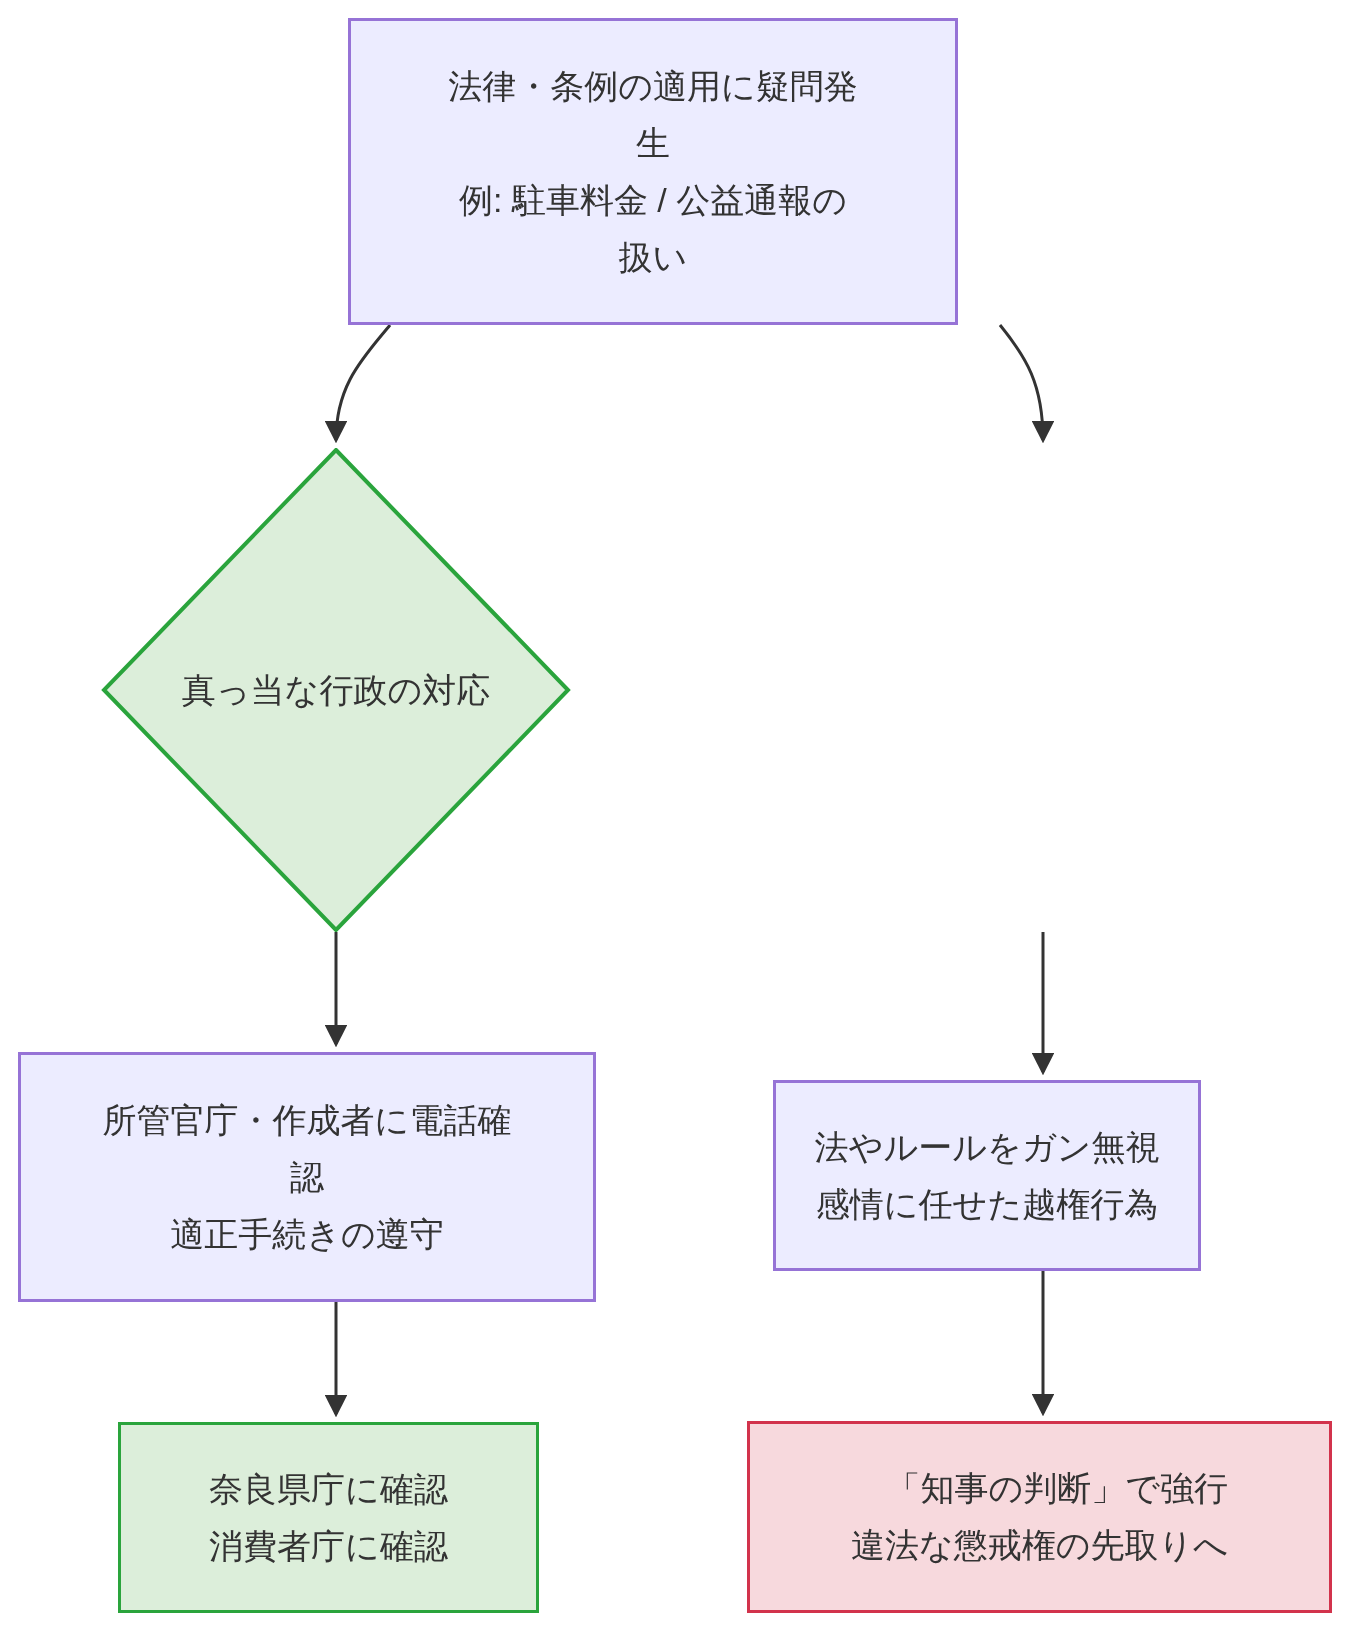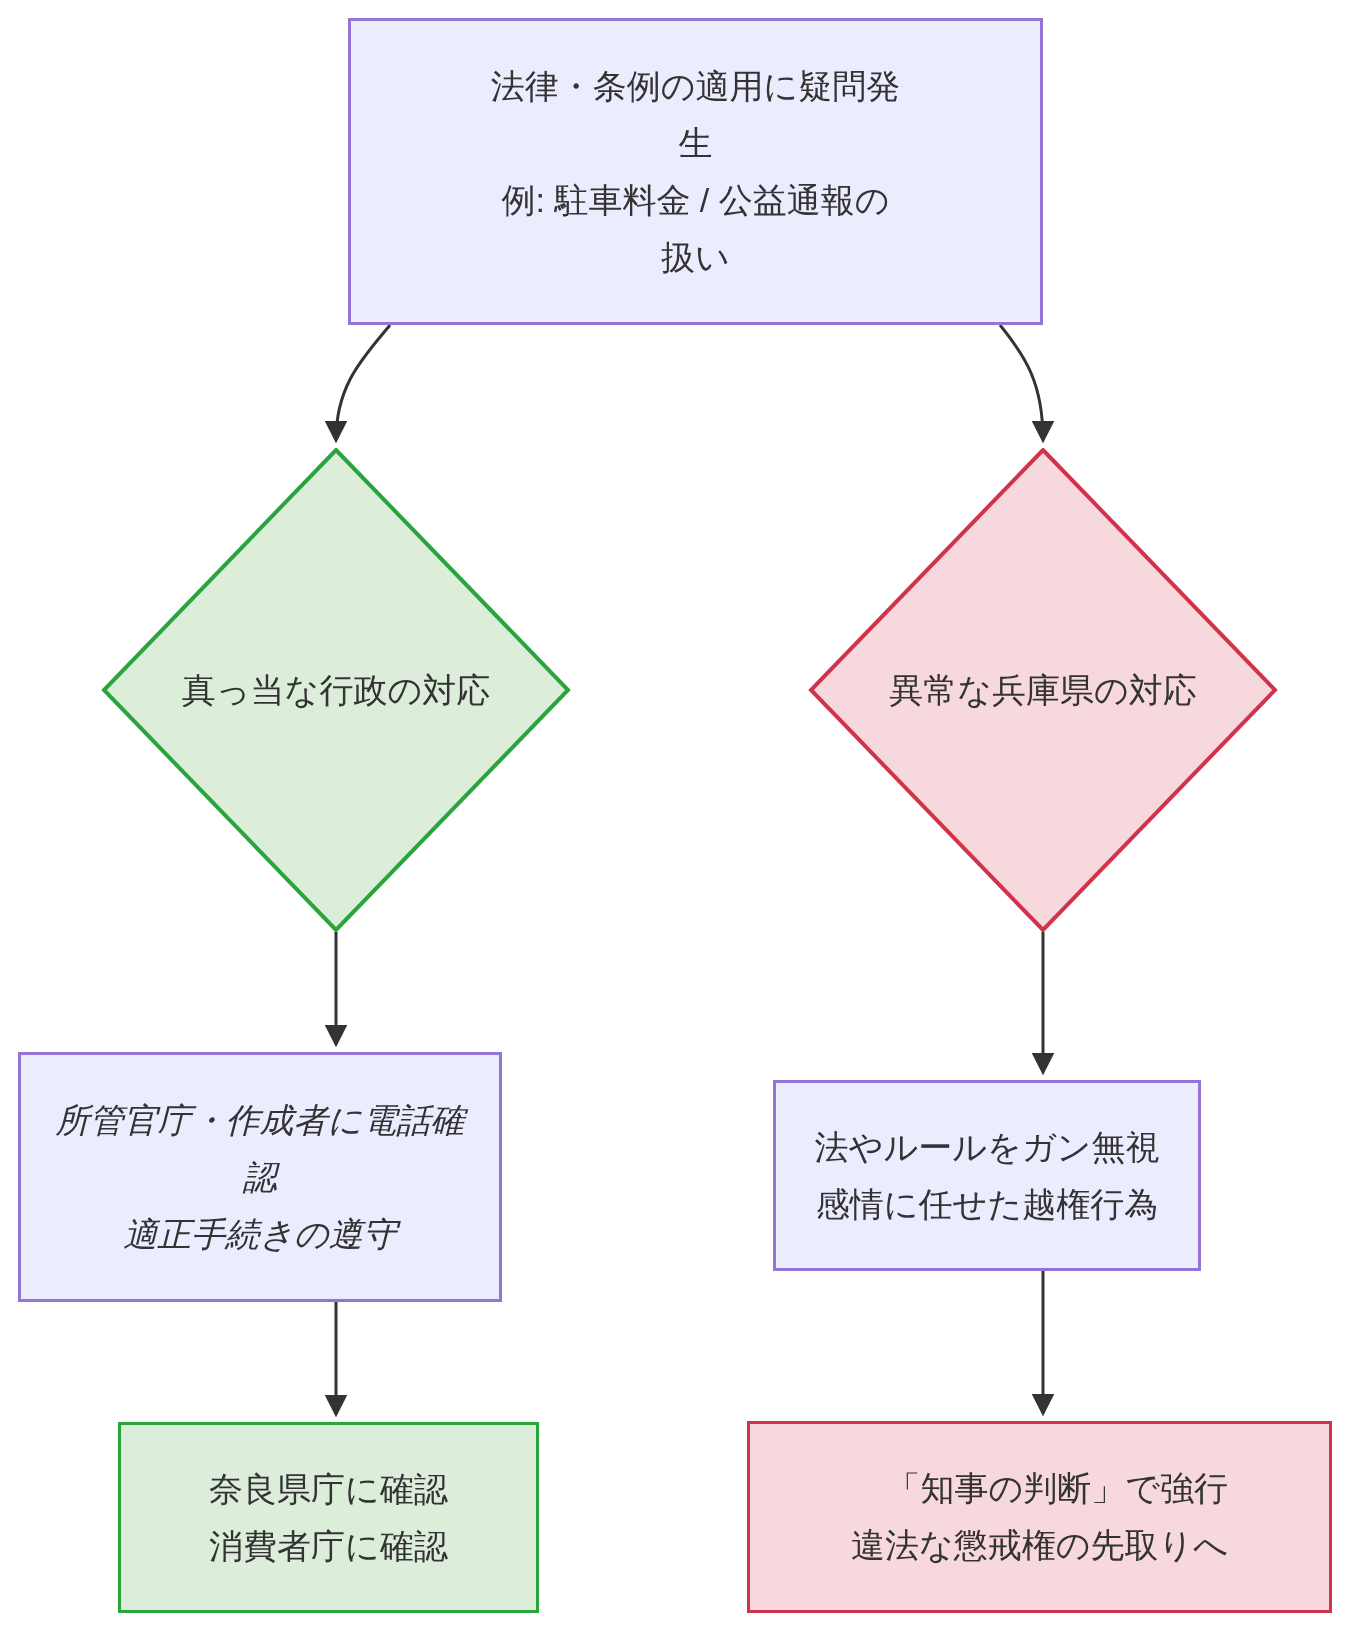--- a/index.html
+++ b/index.html
@@ -61,7 +61,7 @@
     <path class="edge" d="M1043,1271 L1043,1413" marker-end="url(#arrowhead)"></path>
   </svg>
 
-  <div class="node rect neutral" style="left:348px;top:18px;width:695px;height:307px;">
+  <div class="node rect neutral" style="left:348px;top:18px;width:610px;height:307px;">
     <div class="label">法律・条例の適用に疑問発
 生
 例: 駐車料金 / 公益通報の

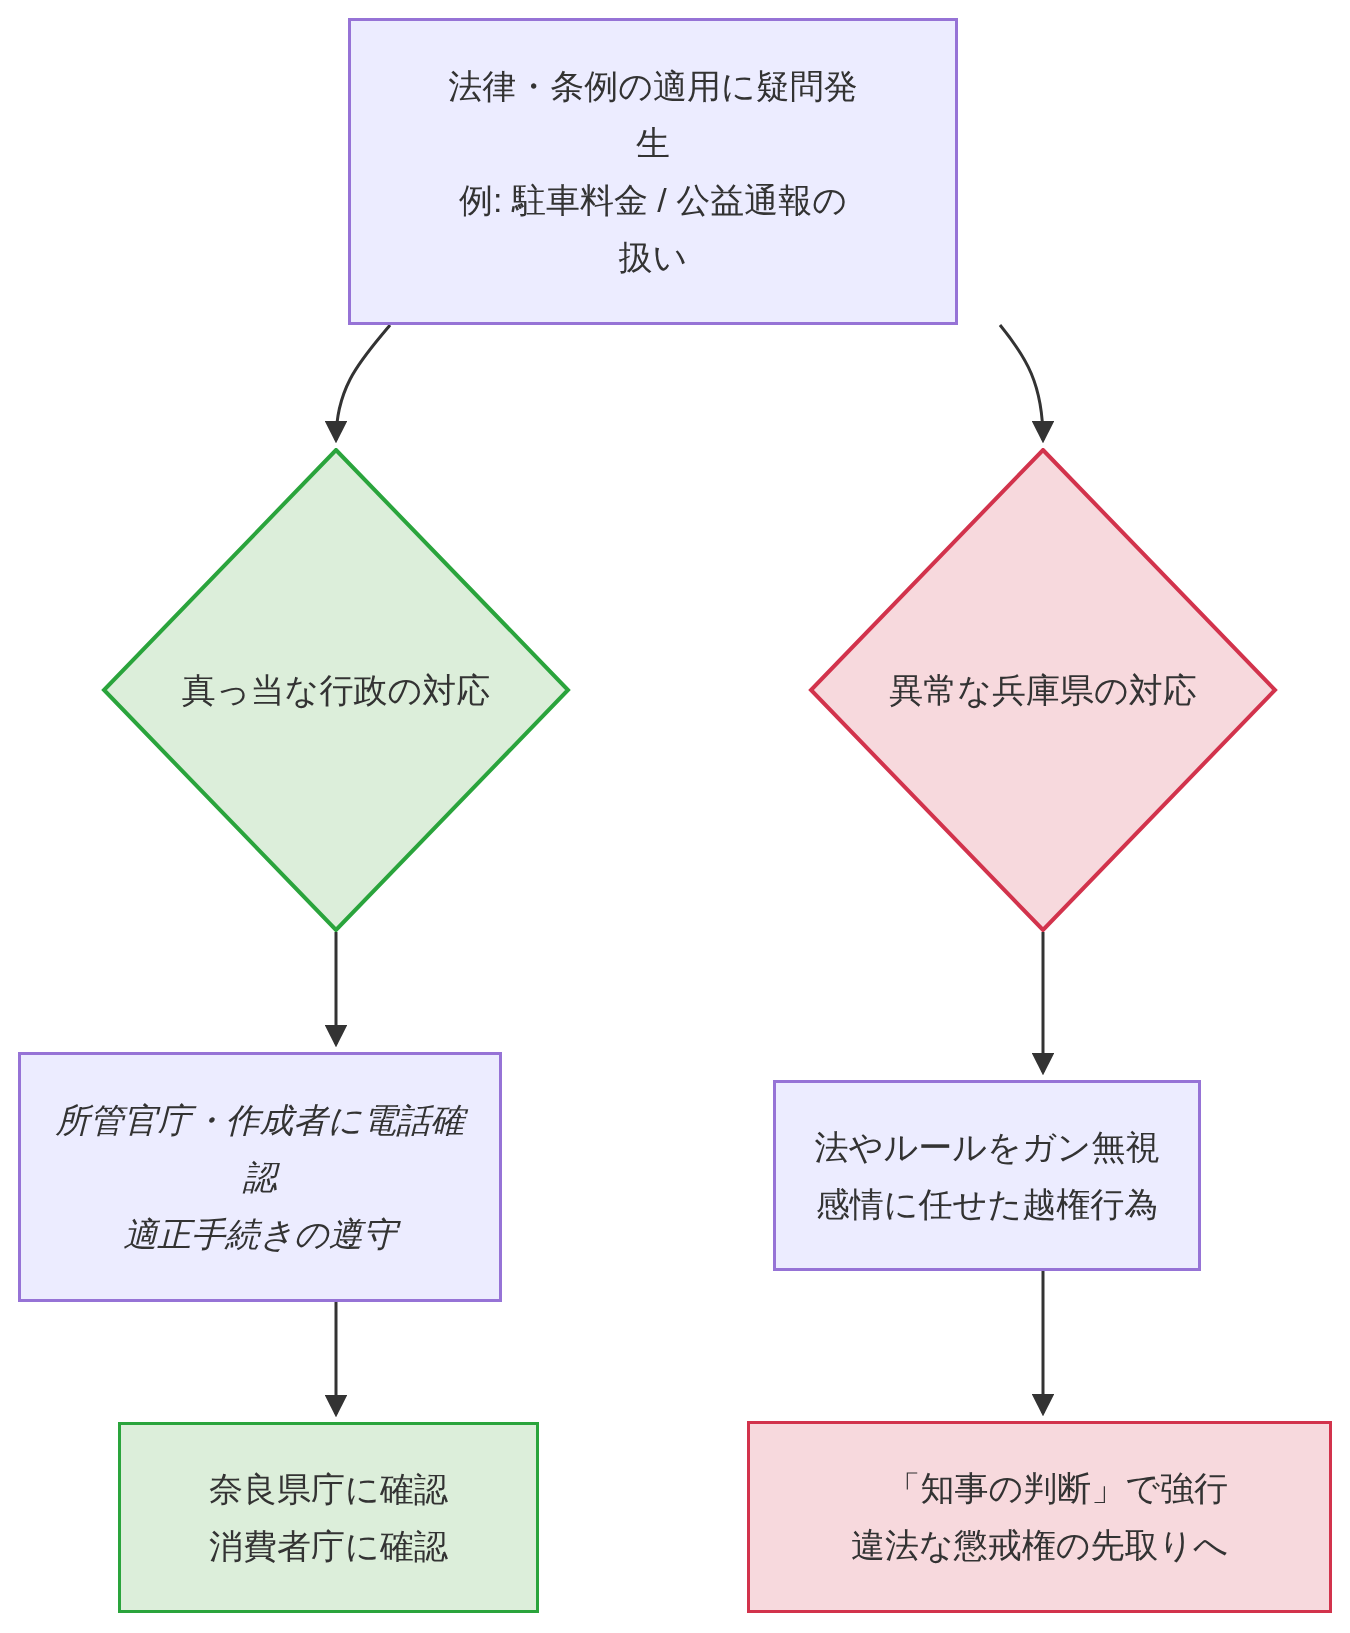--- a/index.html
+++ b/index.html
@@ -75,12 +75,6 @@
     <div class="label">真っ当な行政の対応</div>
   </div>
 
-  <div class="node diamond bad" style="left:808px;top:448px;width:470px;height:484px;">
-    <svg viewBox="0 0 470 484" preserveAspectRatio="none">
-      <polygon points="235,2 467,242 235,482 3,242"></polygon>
-    </svg>
-    <div class="label">異常な兵庫県の対応</div>
-  </div>
 
   <div class="node rect neutral" style="left:18px;top:1052px;width:484px;height:250px;font-style:italic;">
     <div class="label">所管官庁・作成者に電話確

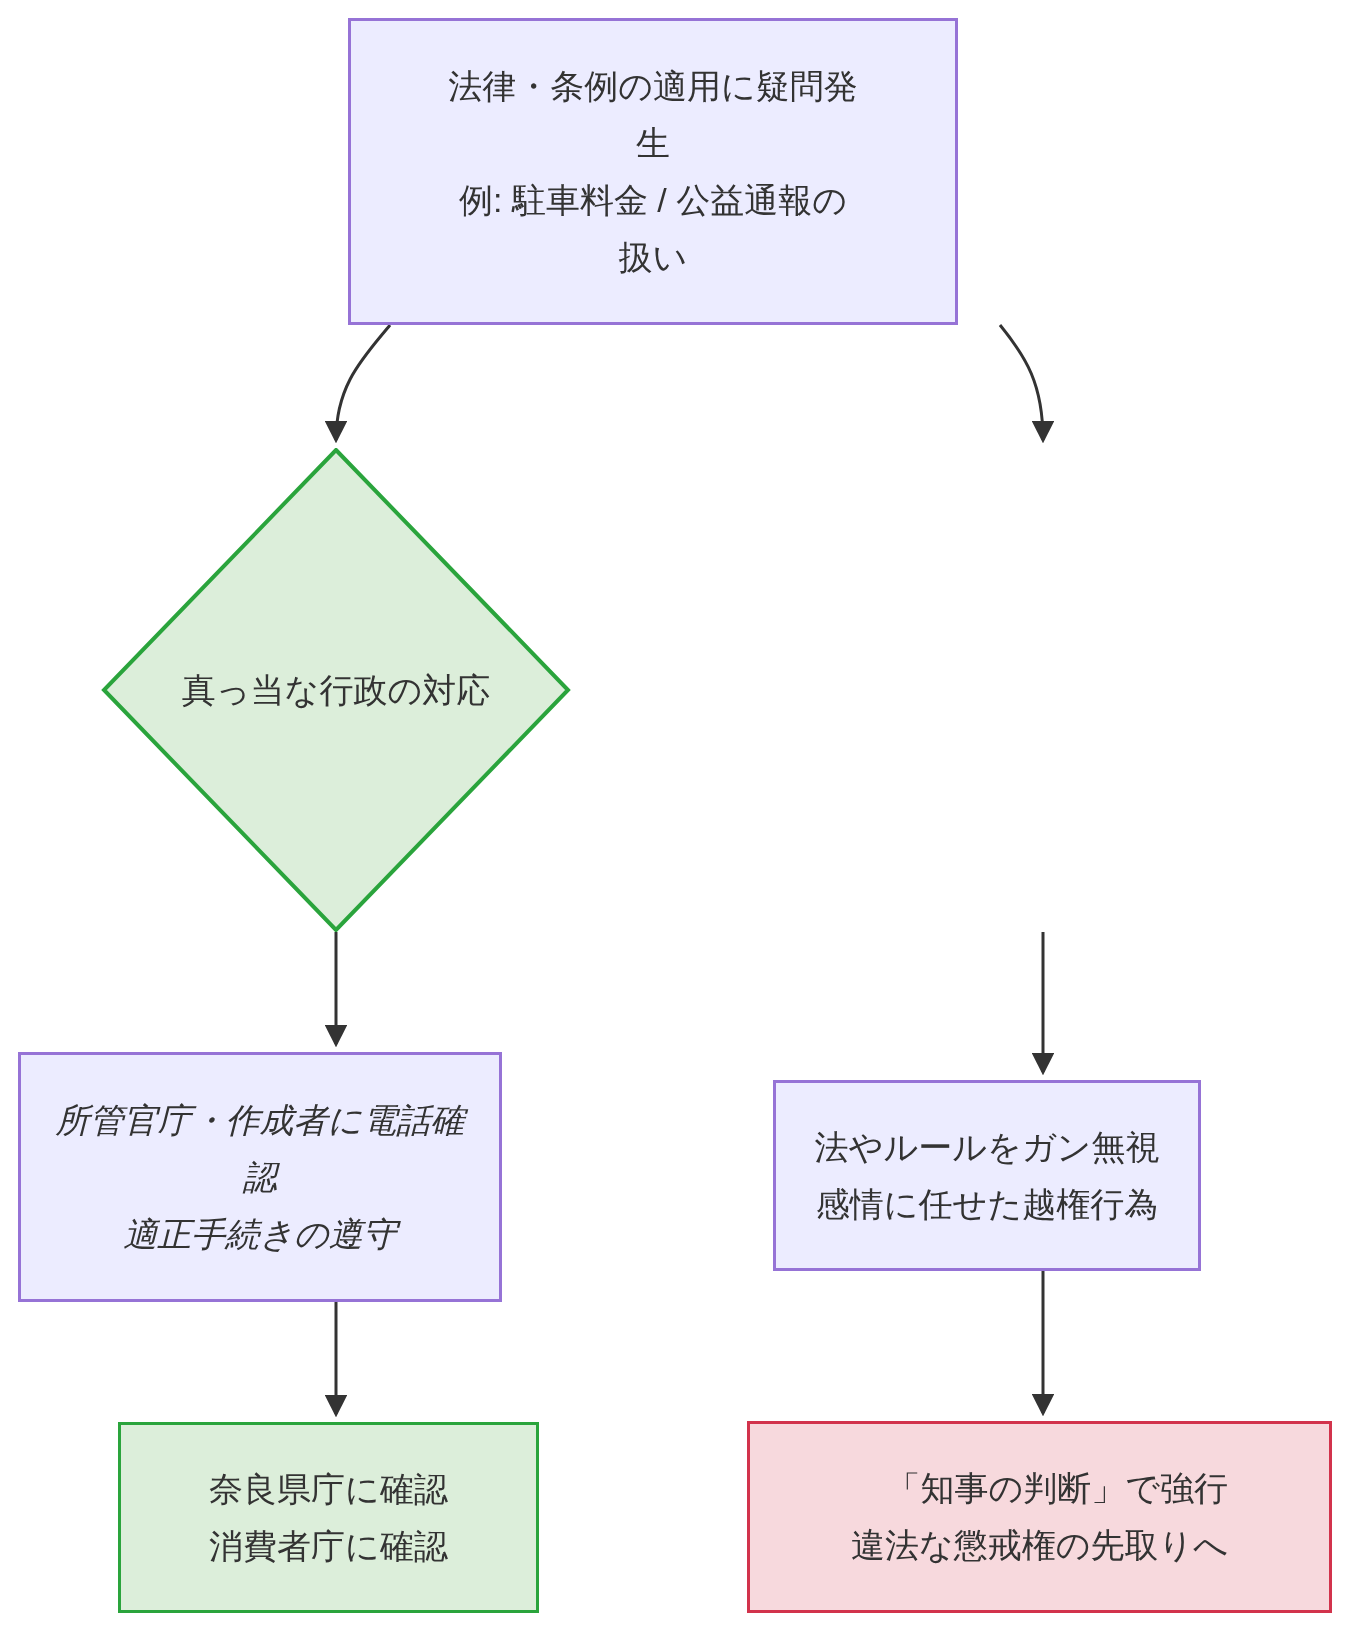--- a/index.html
+++ b/index.html
@@ -76,7 +76,7 @@
   </div>
 
 
-  <div class="node rect neutral" style="left:18px;top:1052px;width:484px;height:250px;font-style:italic;">
+  <div class="node rect neutral" style="left:18px;top:1052px;width:578px;height:250px;">
     <div class="label">所管官庁・作成者に電話確
 認
 適正手続きの遵守</div>

